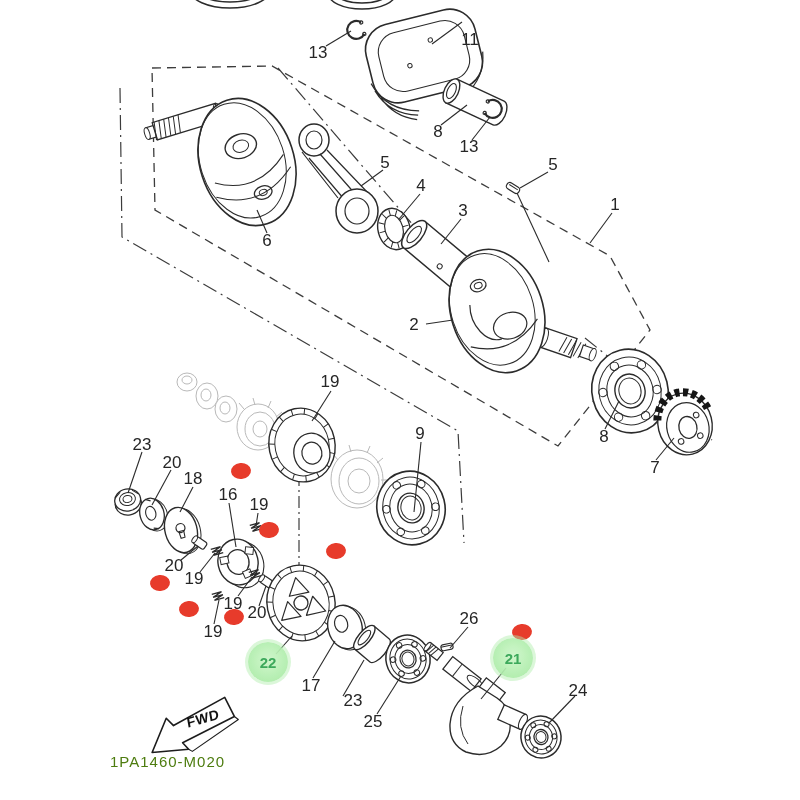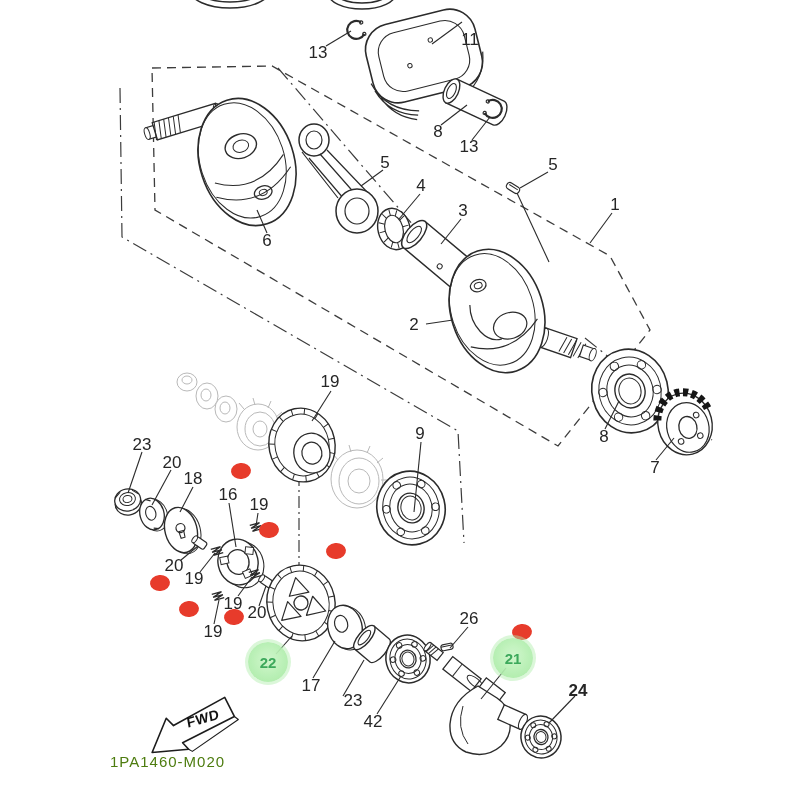--- a/index.html
+++ b/index.html
@@ -398,7 +398,7 @@
       <span class="plabel" style="left: 174px; top: 566px;">20</span>
       <span class="plabel" style="left: 257px; top: 613px;">20</span>
       <span class="plabel" style="left: 341px; top: 701px; margin-left: 12px;">23</span>
-      <span class="plabel" style="left: 578px; top: 691px; font-weight: bold;">24</span>
+      <span class="plabel" style="left: 578px; top: 691px;">24</span>
       <span class="plabel" style="left: 373px; top: 722px;">42</span>
       <span class="plabel" style="left: 469px; top: 619px;">26</span>
       <span class="plabel" style="left: 172px; top: 463px;">20</span>

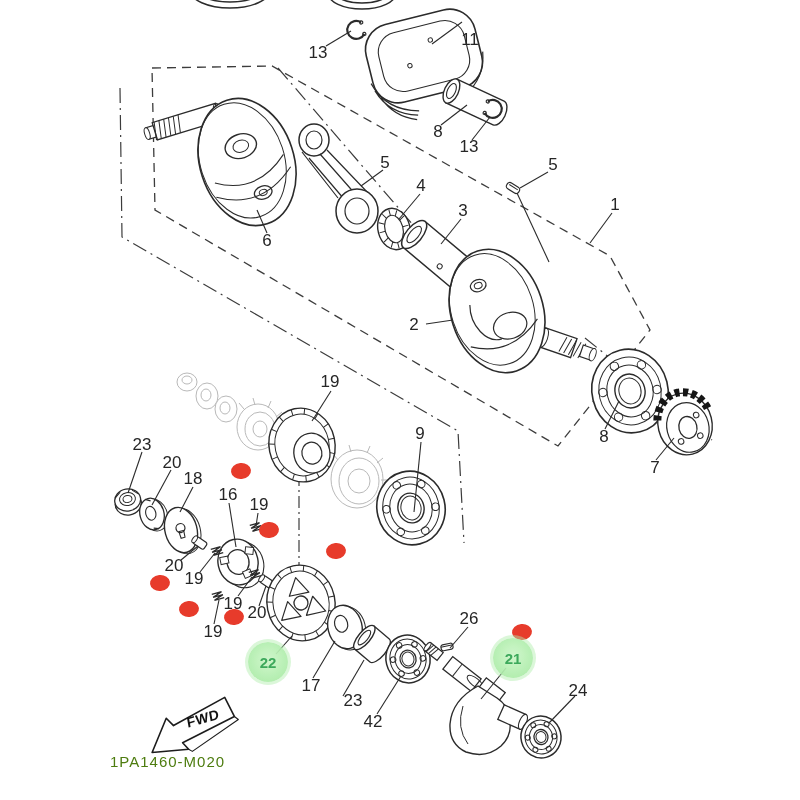--- a/index.html
+++ b/index.html
@@ -399,7 +399,7 @@
       <span class="plabel" style="left: 257px; top: 613px;">20</span>
       <span class="plabel" style="left: 341px; top: 701px; margin-left: 12px;">23</span>
       <span class="plabel" style="left: 578px; top: 691px;">24</span>
-      <span class="plabel" style="left: 373px; top: 722px;">42</span>
+      <span class="plabel" style="left: 373px; top: 722px;">25</span>
       <span class="plabel" style="left: 469px; top: 619px;">26</span>
       <span class="plabel" style="left: 172px; top: 463px;">20</span>
       <span class="plabel" style="left: 142px; top: 445px;">23</span>

